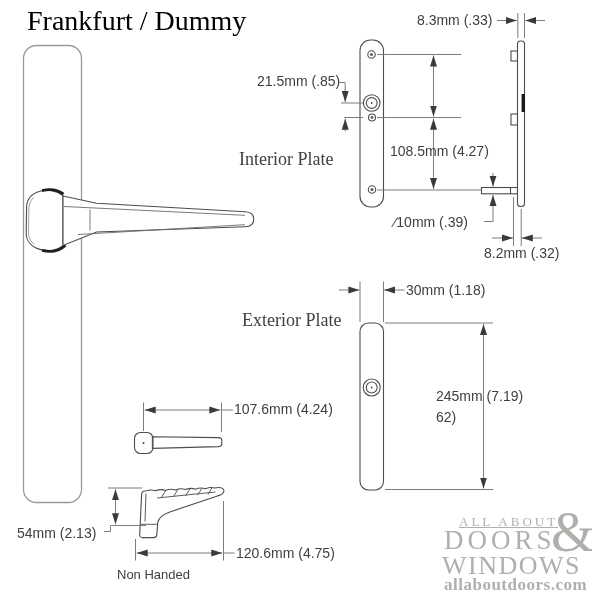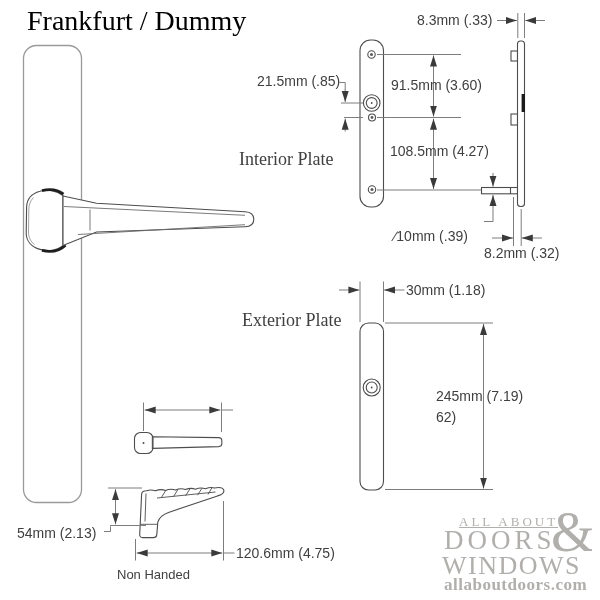--- a/index.html
+++ b/index.html
@@ -164,7 +164,6 @@
 
   <div class="txt dim" style="left:417px;top:12px;">8.3mm (.33)</div>
   <div class="txt dim" style="left:257px;top:73px;">21.5mm (.85)</div>
-  <div class="txt dim" style="left:391px;top:77px;">91.5mm (3.60)</div>
   <div class="txt dim" style="left:390px;top:143px;">108.5mm (4.27)</div>
   <div class="txt dim" style="left:394px;top:228px;">∕10mm (.39)</div>
   <div class="txt dim" style="left:484px;top:245px;">8.2mm (.32)</div>

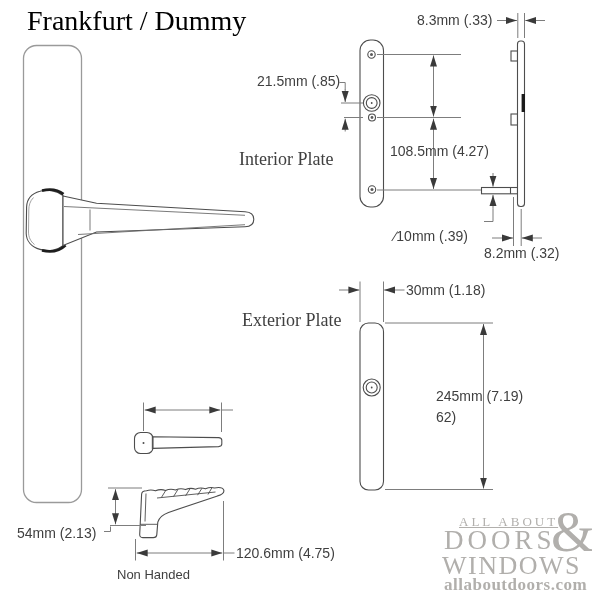--- a/index.html
+++ b/index.html
@@ -165,7 +165,7 @@
   <div class="txt dim" style="left:417px;top:12px;">8.3mm (.33)</div>
   <div class="txt dim" style="left:257px;top:73px;">21.5mm (.85)</div>
   <div class="txt dim" style="left:390px;top:143px;">108.5mm (4.27)</div>
-  <div class="txt dim" style="left:394px;top:228px;">∕10mm (.39)</div>
+  <div class="txt dim" style="left:394px;top:214px;">∕10mm (.39)</div>
   <div class="txt dim" style="left:484px;top:245px;">8.2mm (.32)</div>
   <div class="txt dim" style="left:406px;top:282px;">30mm (1.18)</div>
   <div class="txt dim" style="left:436px;top:388px;">245mm (7.19)</div>

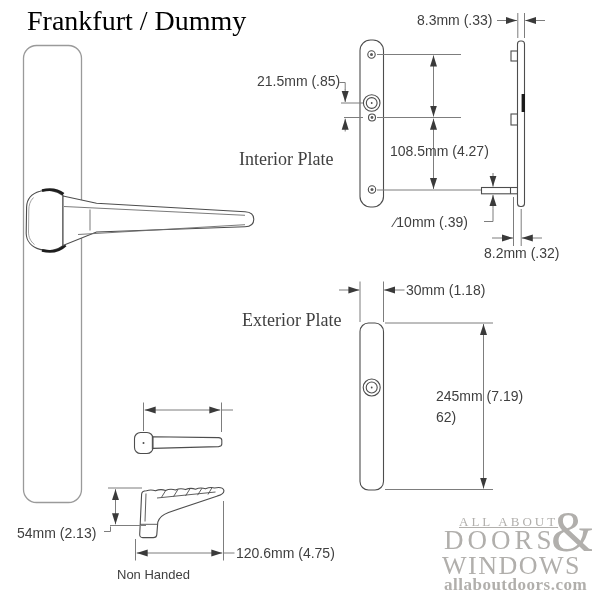--- a/index.html
+++ b/index.html
@@ -170,6 +170,7 @@
   <div class="txt dim" style="left:406px;top:282px;">30mm (1.18)</div>
   <div class="txt dim" style="left:436px;top:388px;">245mm (7.19)</div>
   <div class="txt dim" style="left:436px;top:409px;text-align:center;">62)</div>
+  <div class="txt dim" style="left:234px;top:401px;">107.6mm (4.24)</div>
   <div class="txt dim" style="left:17px;top:525px;">54mm (2.13)</div>
   <div class="txt dim" style="left:236px;top:545px;">120.6mm (4.75)</div>
 

